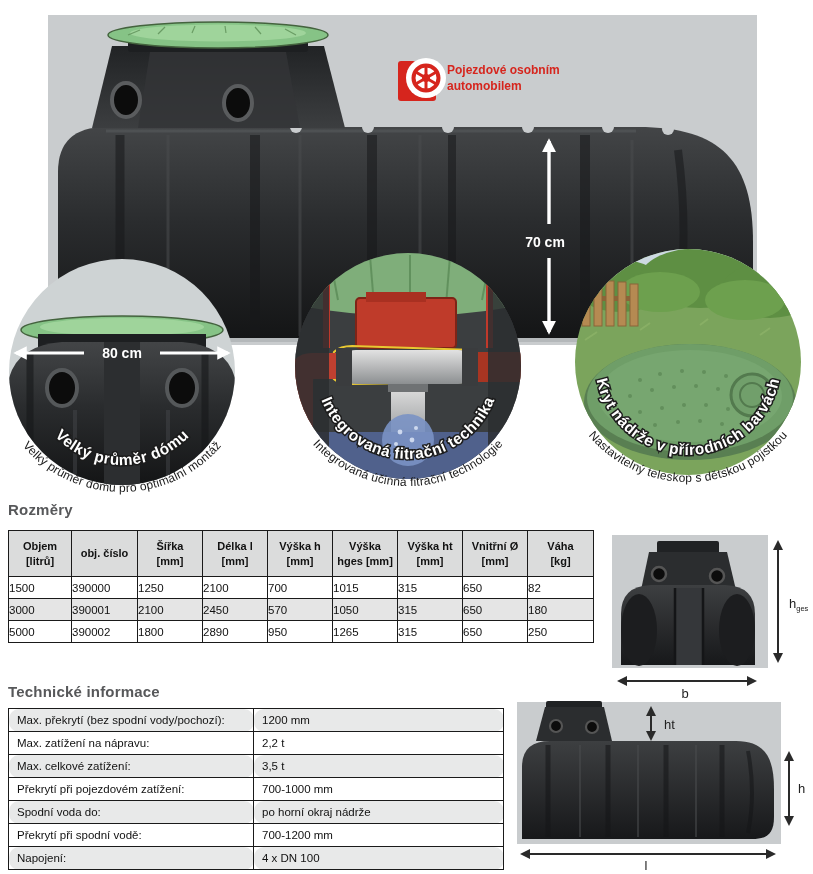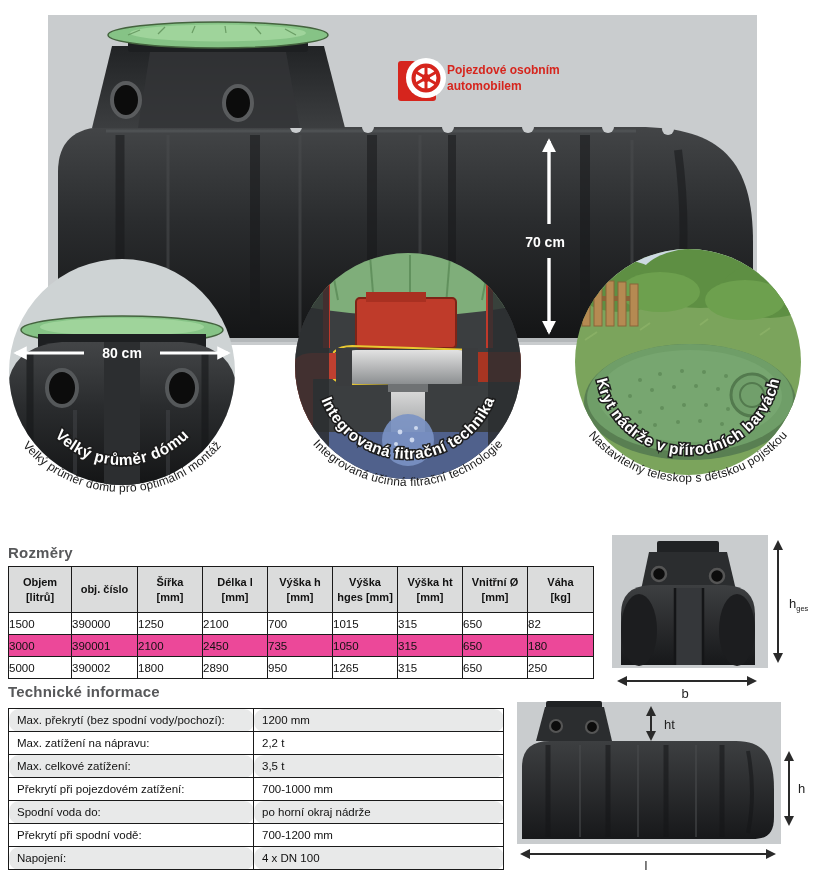--- a/index.html
+++ b/index.html
@@ -11,7 +11,7 @@
     position:absolute; left:8px;
     font-size:15px; font-weight:bold; color:#57585a; letter-spacing:.2px;
   }
-  #rozmery-title { top:501px;margin-top:43px; }
+  #rozmery-title { top:501px; }
   #tech-title    { top:683px;text-align:center; }
 
   table { border-collapse:collapse; position:absolute; background:#fff; }

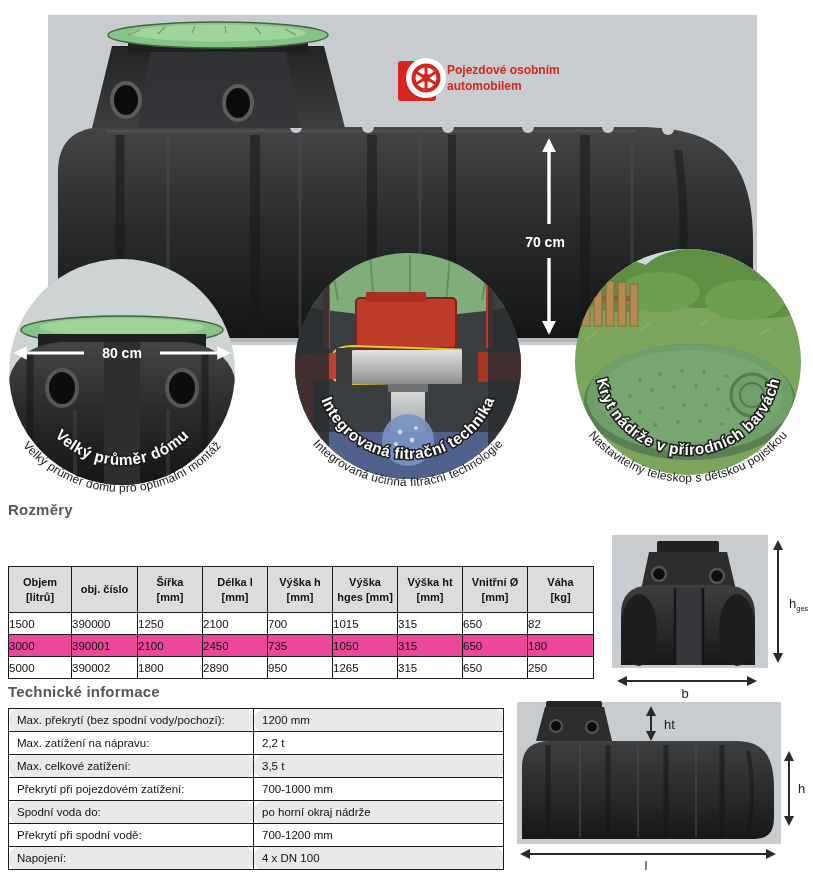--- a/index.html
+++ b/index.html
@@ -15,7 +15,7 @@
   #tech-title    { top:683px;text-align:center; }
 
   table { border-collapse:collapse; position:absolute; background:#fff; }
-  #dim-table  { left:8px; top:566px; width:585px; table-layout:fixed; }
+  #dim-table  { left:8px; top:530px; width:585px; table-layout:fixed; }
   #tech-table { left:8px; top:708px; width:495px; table-layout:fixed; }
   #dim-table th, #dim-table td, #tech-table td {
     border:1px solid #1a1a1a; font-size:11px; color:#111;

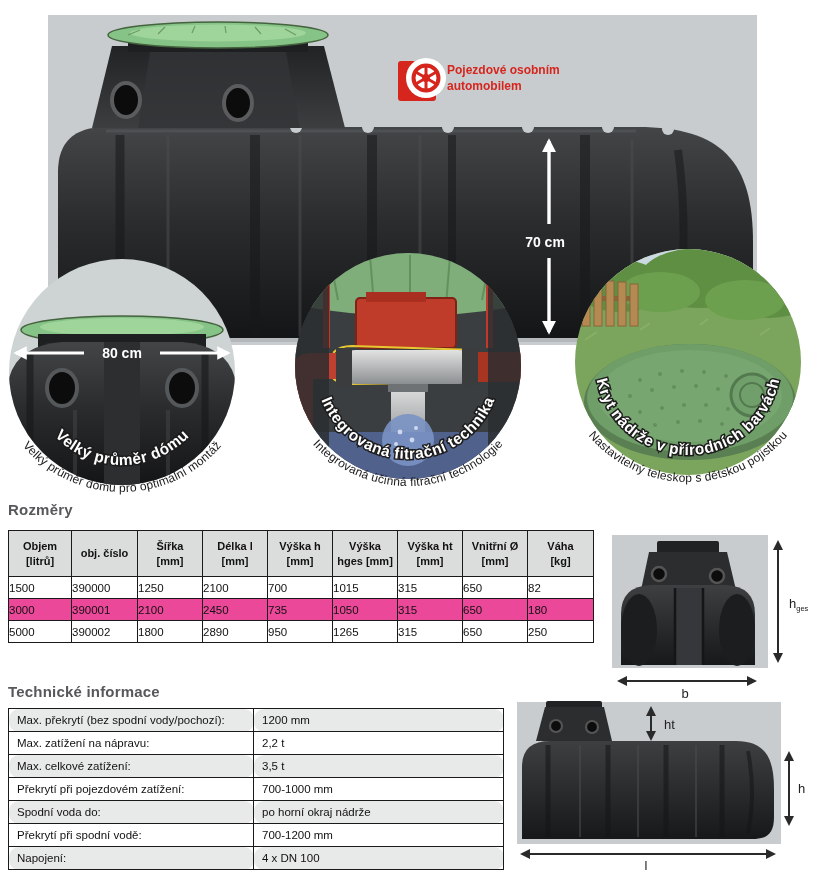--- a/index.html
+++ b/index.html
@@ -25,7 +25,7 @@
     line-height:1.35; padding:2px 1px;
   }
   #dim-table td { height:22px; text-align:left; font-size:11.5px; }
-  #dim-table tr.alt td { background:#ec4899; }
+  #dim-table tr.alt td { background:#e5e5e5; }
   #tech-table td { height:23px; padding-left:8px; font-size:11.5px;border-radius:10px; }
   #tech-table tr.alt td { background:#e8e9e9; }
 

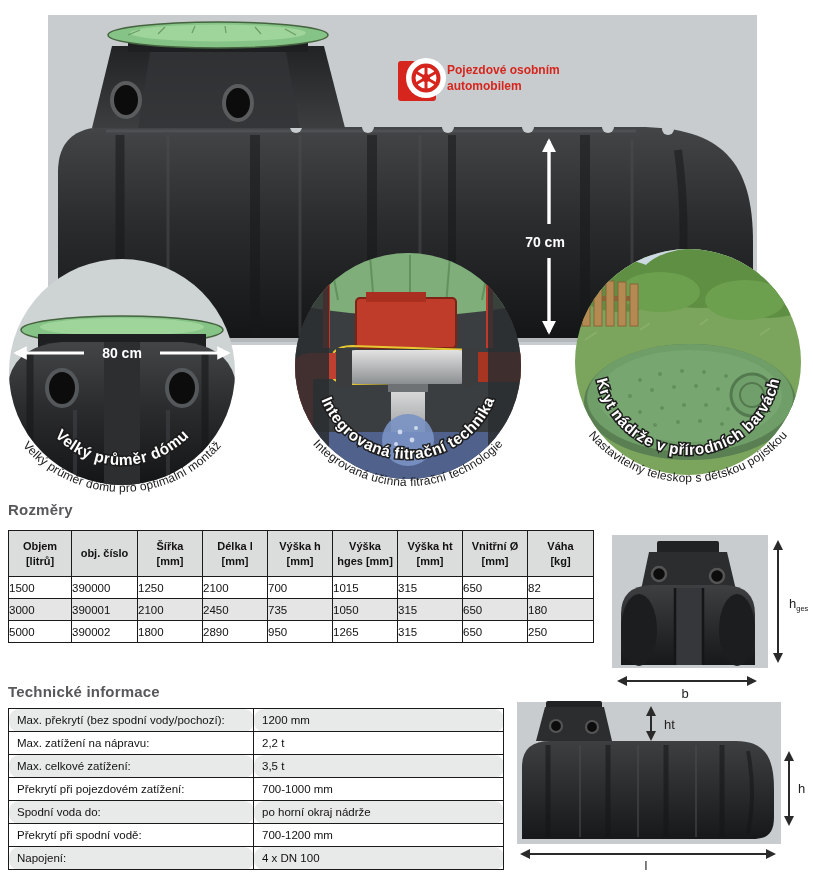--- a/index.html
+++ b/index.html
@@ -340,7 +340,7 @@
           <td>390001</td>
           <td>2100</td>
           <td>2450</td>
-          <td>735</td>
+          <td>570</td>
           <td>1050</td>
           <td>315</td>
           <td>650</td>

